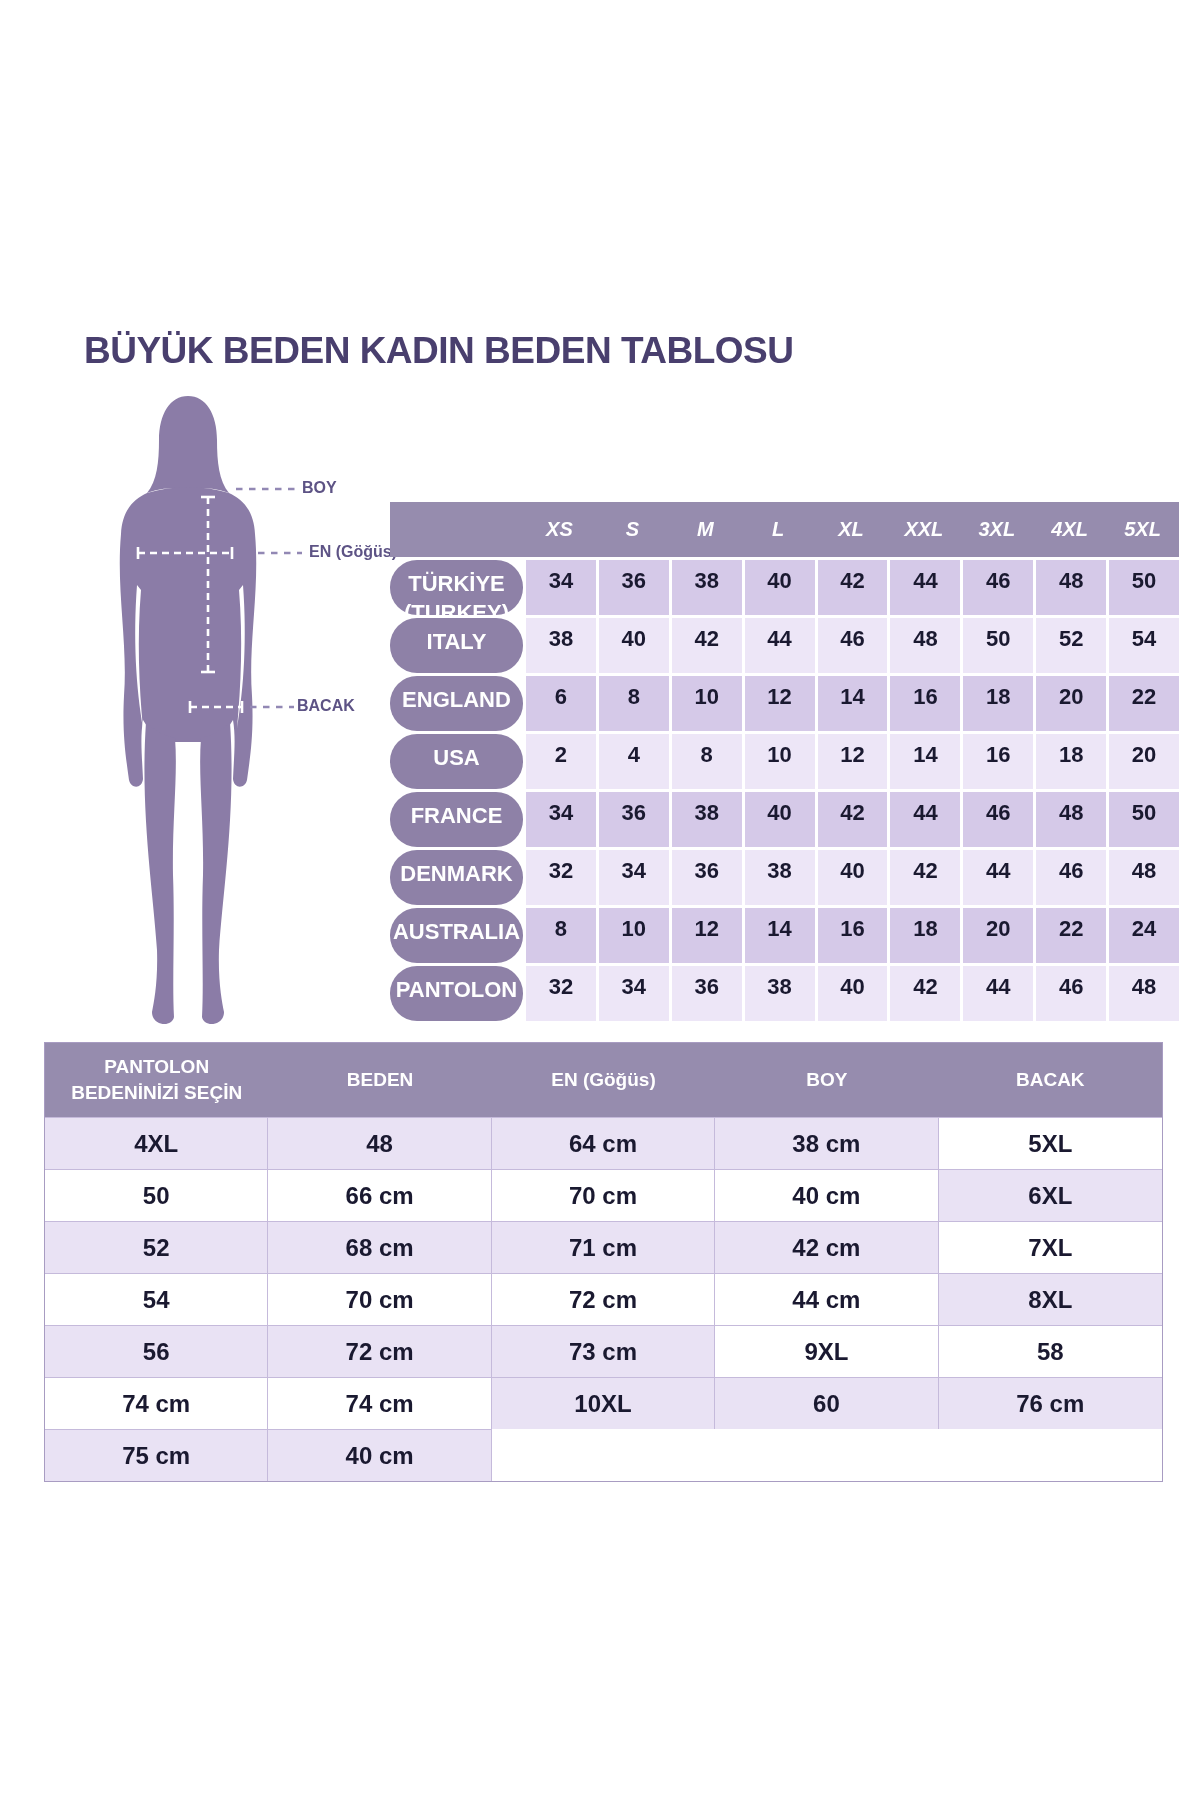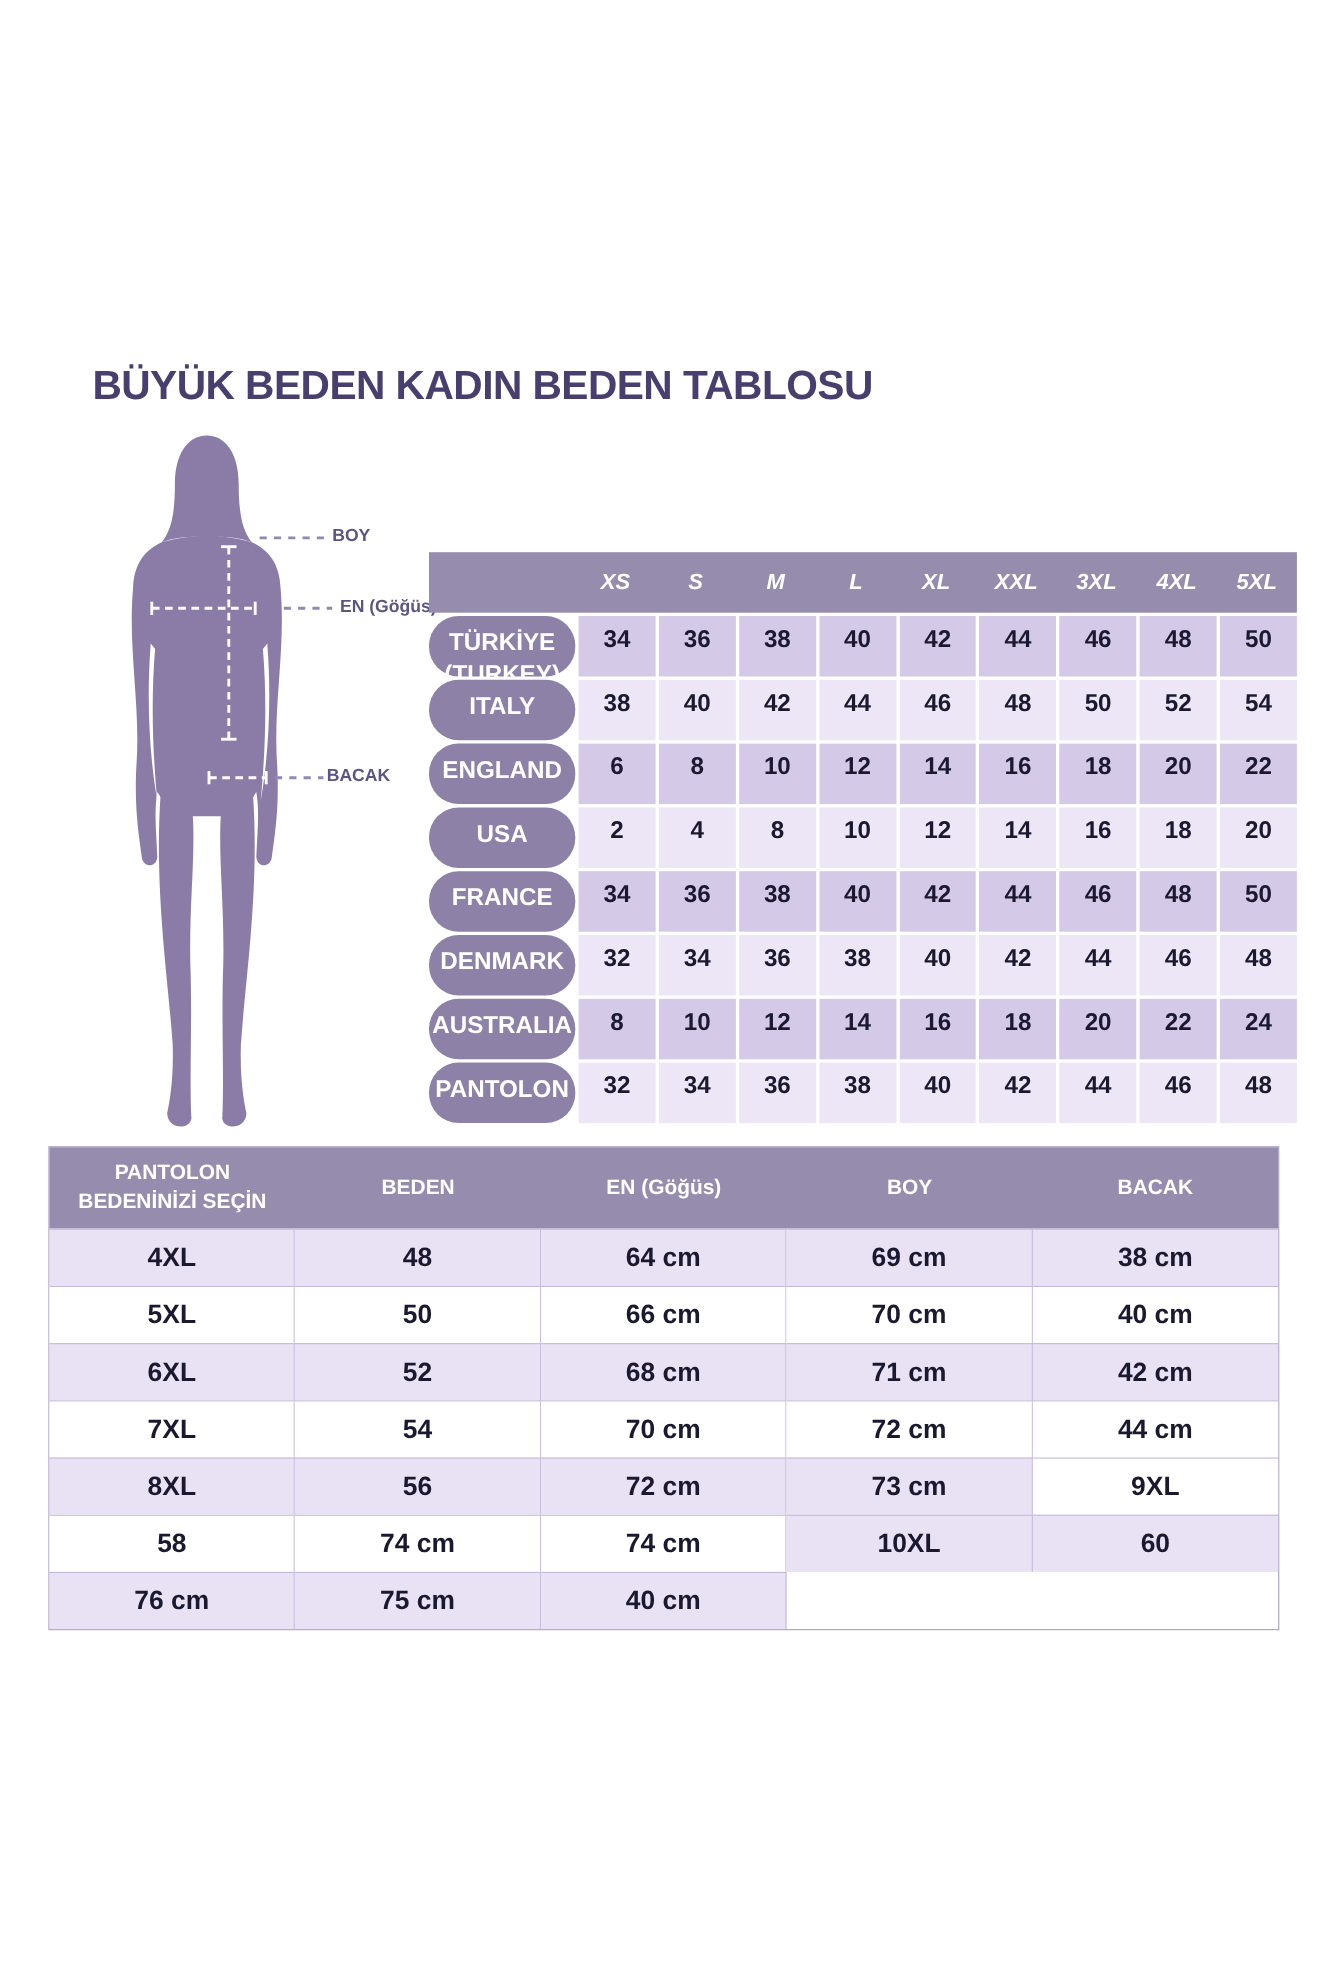--- a/index.html
+++ b/index.html
@@ -225,7 +225,6 @@
         <div class="mt-c mt-size tint">4XL</div>
         <div class="mt-c mt-num tint">48</div>
         <div class="mt-c mt-num tint">64 cm</div>
-        <div class="mt-c mt-num tint">69 cm</div>
         <div class="mt-c mt-num tint">38 cm</div>
         <div class="mt-c mt-size white">5XL</div>
         <div class="mt-c mt-num white">50</div>

